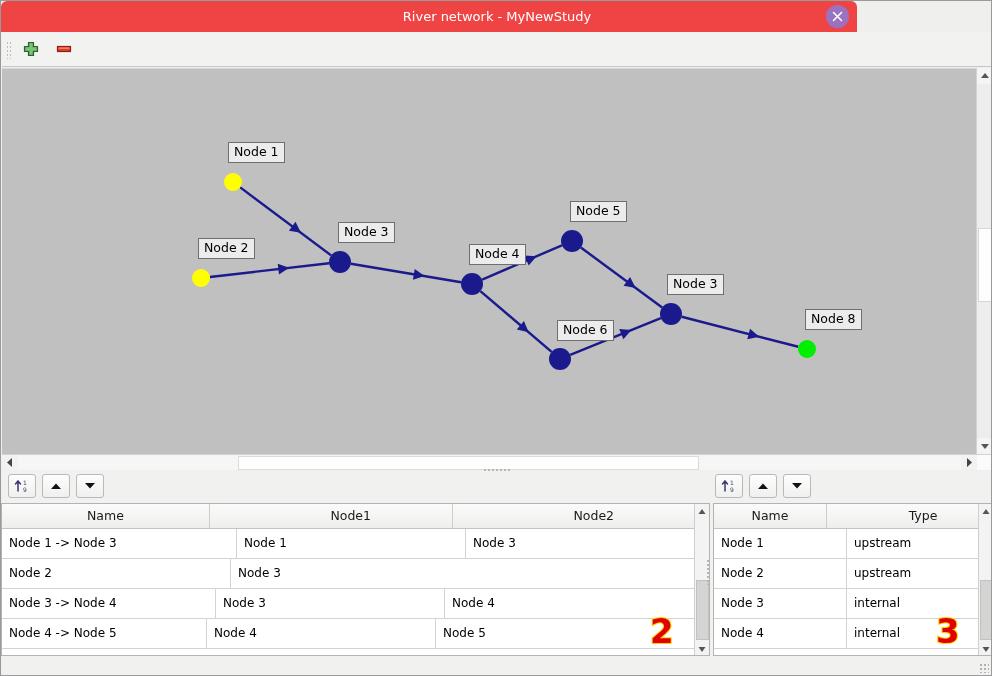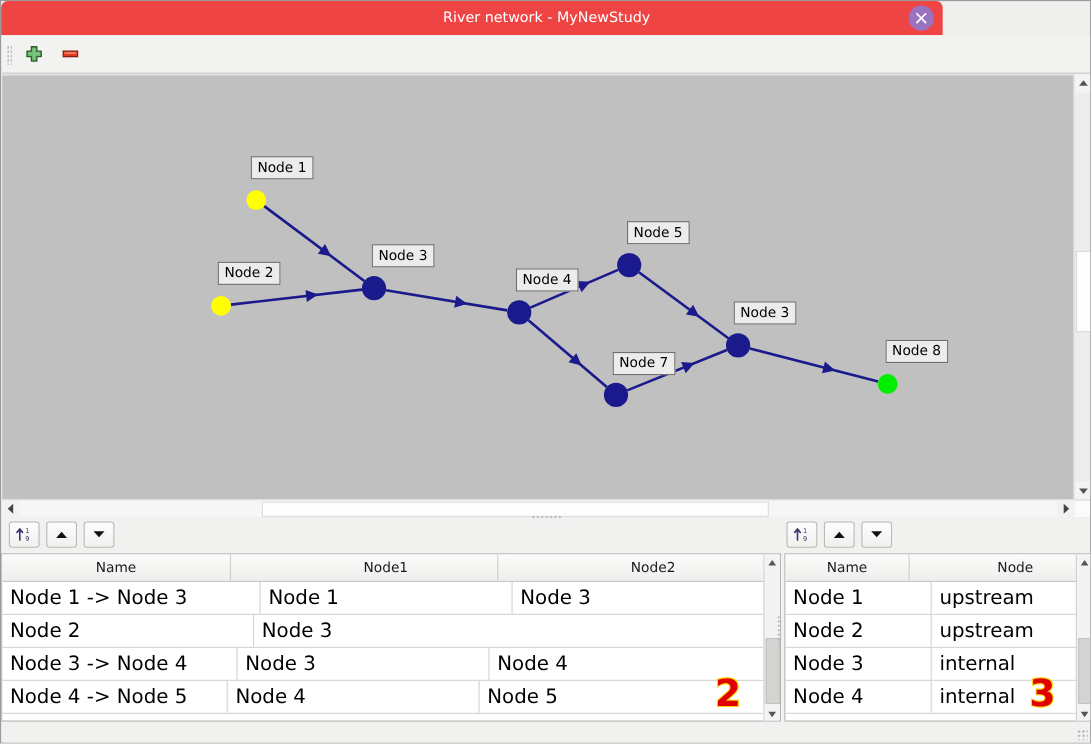--- a/index.html
+++ b/index.html
@@ -316,7 +316,7 @@
           <div class="nodelabel" style="left: 336px; top: 153px;">Node 3</div>
           <div class="nodelabel" style="left: 467px; top: 175px;">Node 4</div>
           <div class="nodelabel" style="left: 568px; top: 132px;">Node 5</div>
-          <div class="nodelabel" style="left: 555px; top: 251px;">Node 7</div>
+          <div class="nodelabel" style="left: 555px; top: 251px;">Node 6</div>
           <div class="nodelabel" style="left: 665px; top: 205px;">Node 3</div>
           <div class="nodelabel" style="left: 803px; top: 240px;">Node 8</div>
         </div>

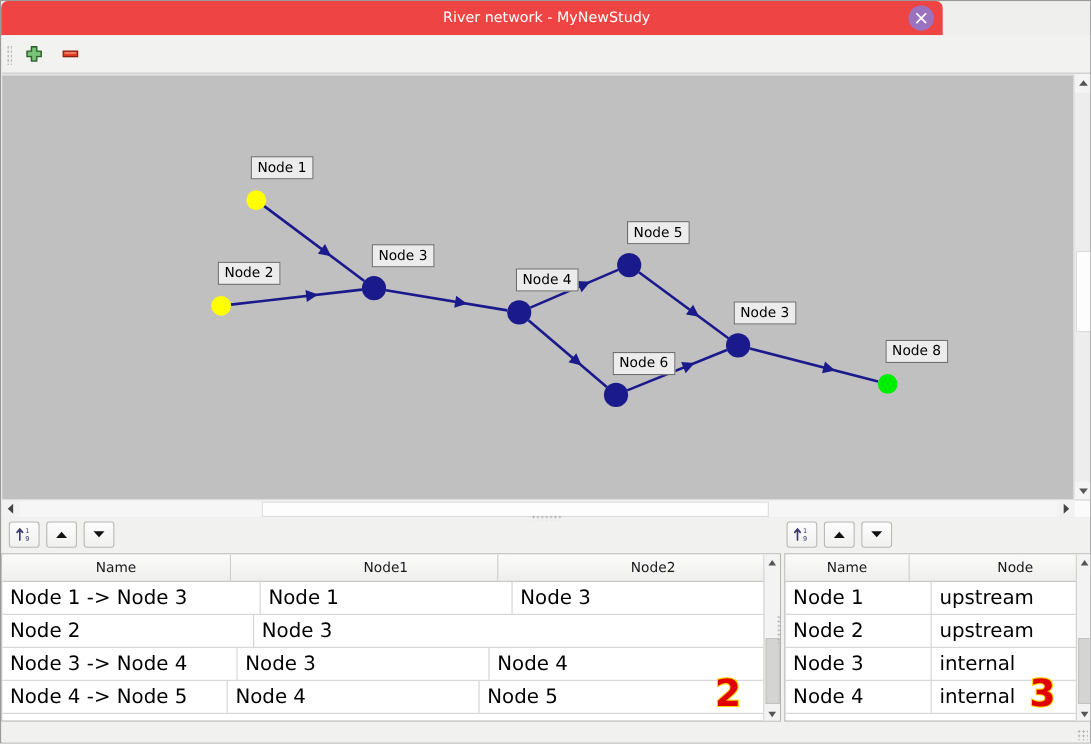--- a/index.html
+++ b/index.html
@@ -446,7 +446,7 @@
     <div class="table-box" id="nodes-table" style="left:711px; top:32px; width:281px; height:153px;">
       <div class="thead" id="nodes-head" style="width:265px;">
           <div class="th" style="width: 133px;">Name</div>
-          <div class="th" style="width: 132px;">Node</div>
+          <div class="th" style="width: 132px;">Type</div>
         </div>
       <div class="tbody" id="nodes-body" style="width:265px;">
           <div class="trow">

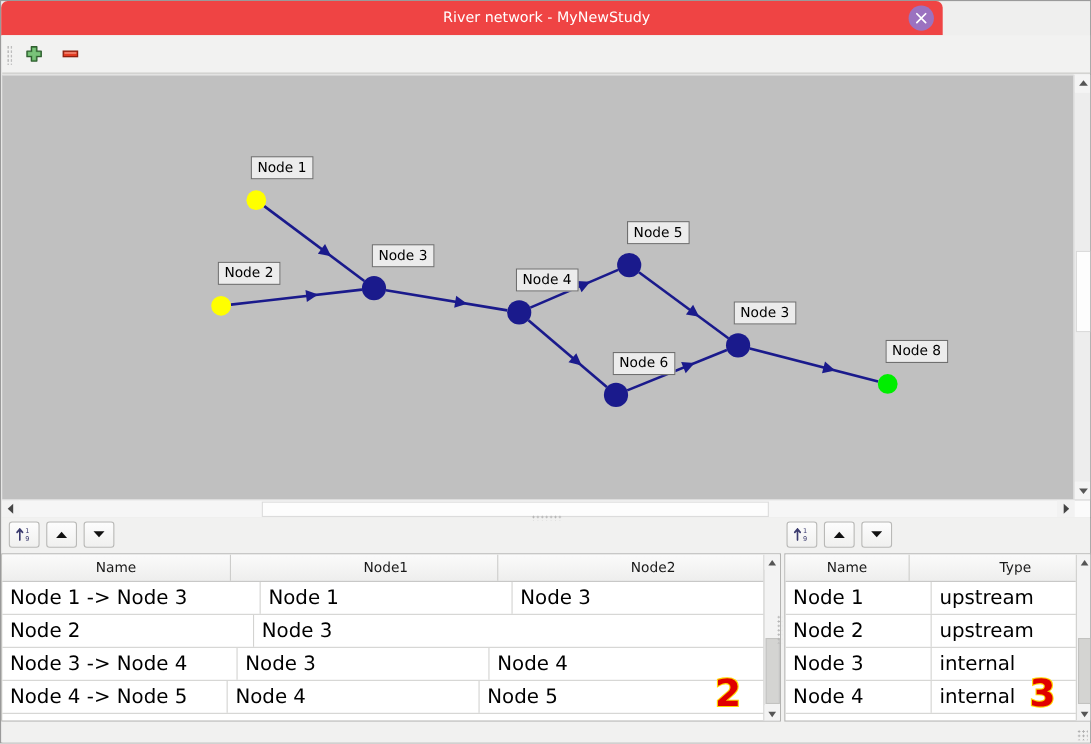--- a/index.html
+++ b/index.html
@@ -206,7 +206,7 @@
   .td {
     height: 29px;
     line-height: 29px;
-    font-size: 18px;
+    font-size: 12px;
     color: #000;
     padding-left: 7px;
     border-right: 1px solid #d3d3d1;

